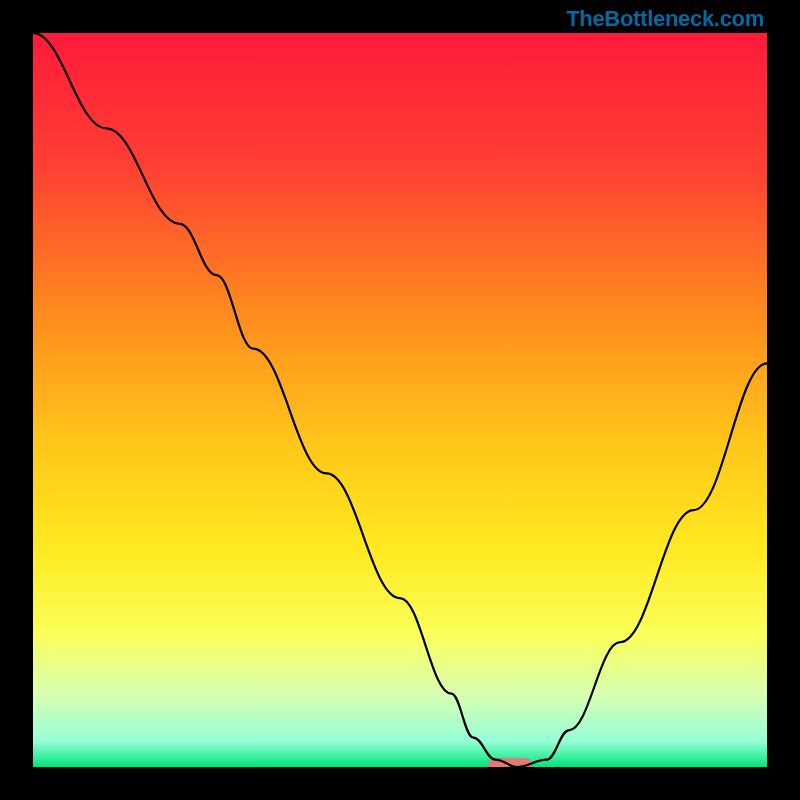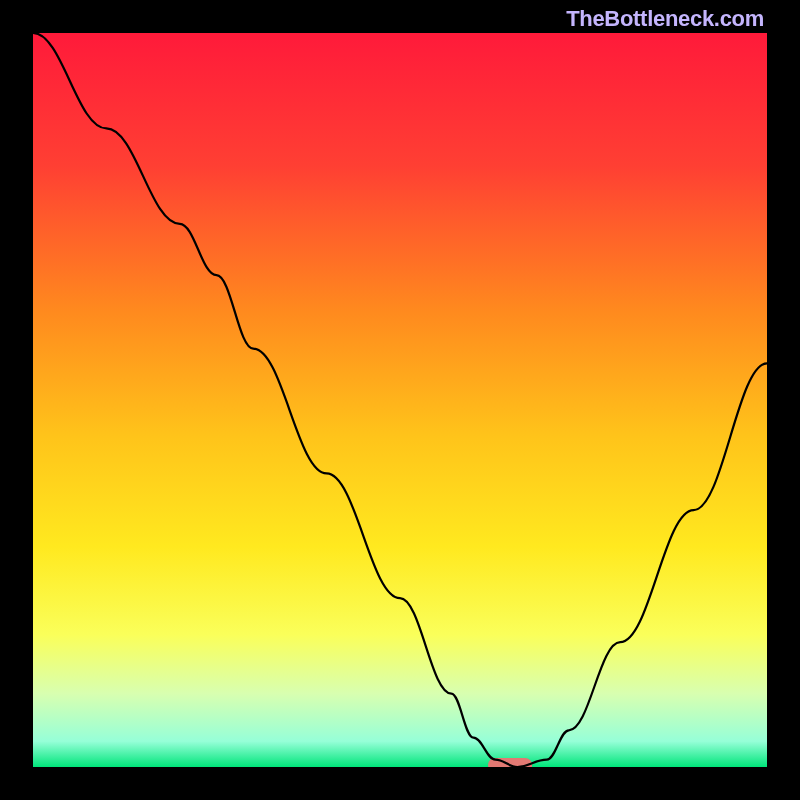--- a/index.html
+++ b/index.html
@@ -36,7 +36,7 @@
     font-family: Arial, Helvetica, sans-serif;
     font-size: 22px;
     font-weight: 600;
-    color: #c4b5fd;
+    color: #0369a1;
     letter-spacing: -0.3px;
   }
 </style>

